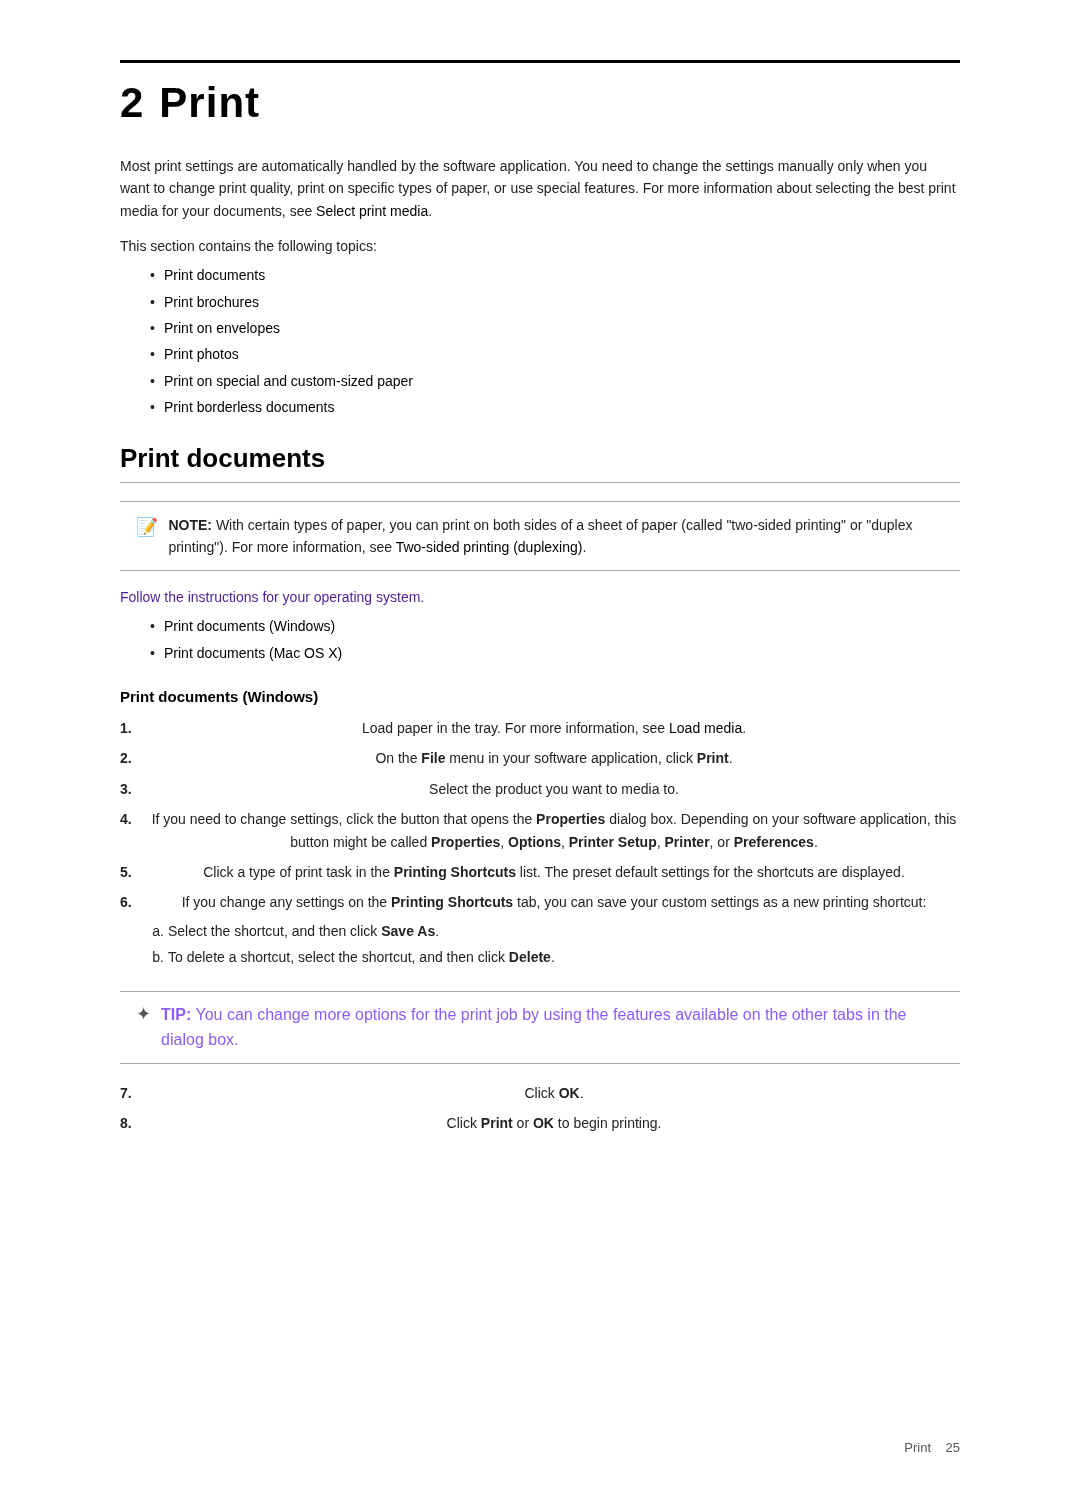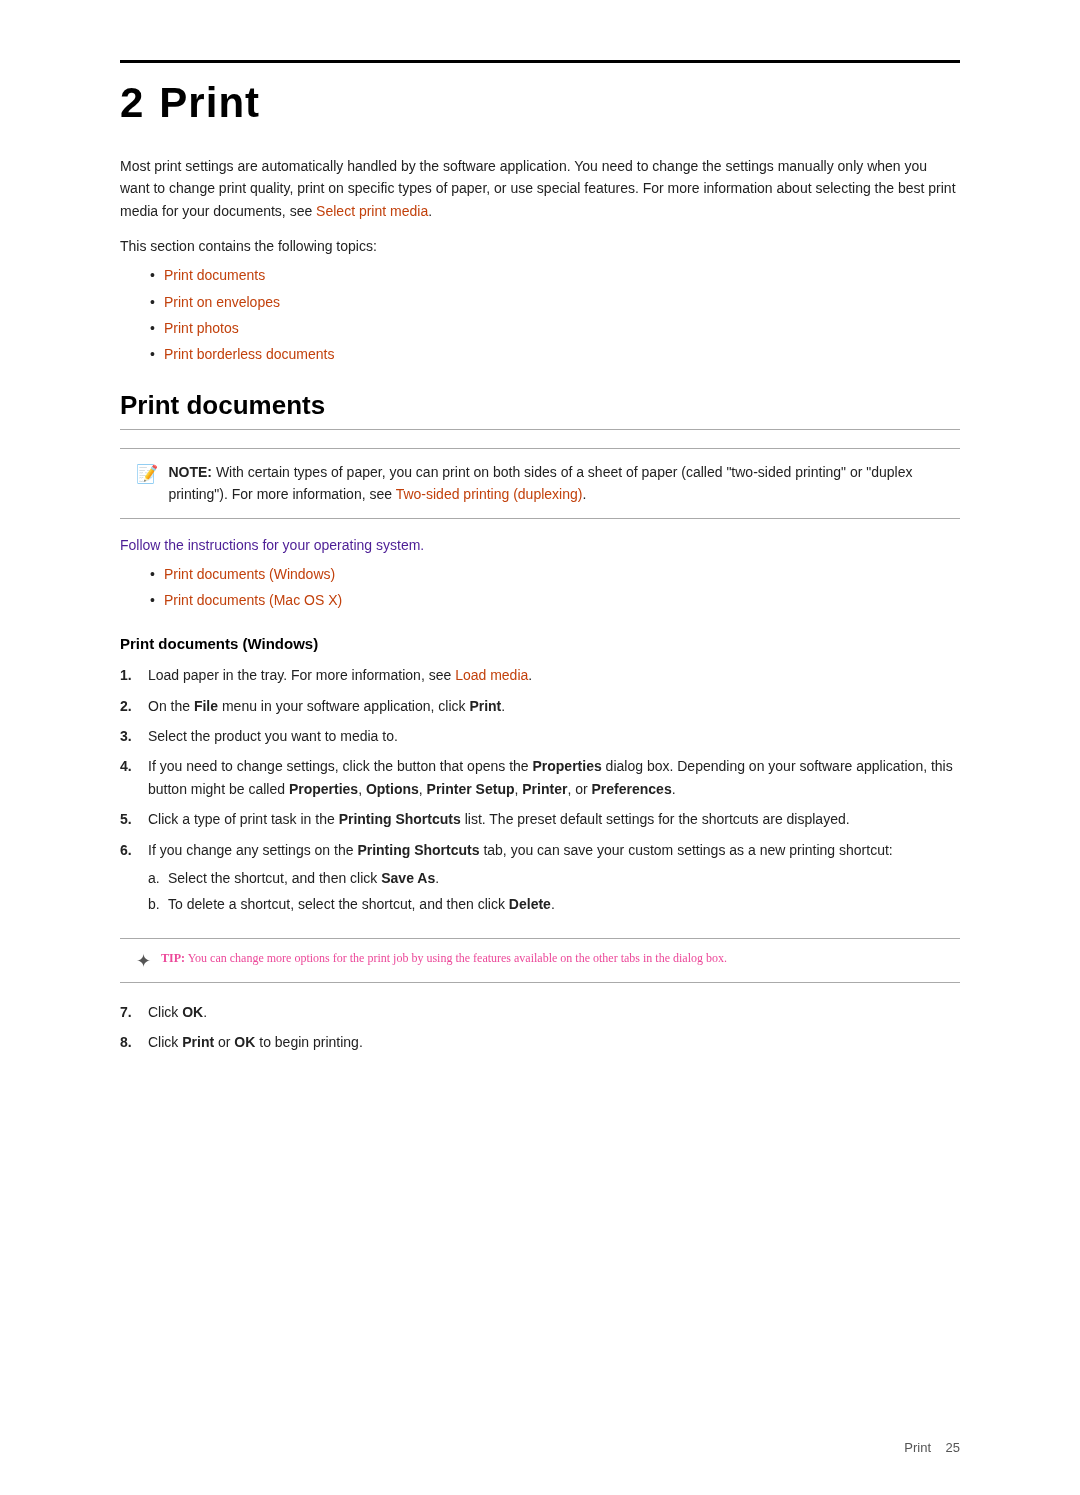--- a/index.html
+++ b/index.html
@@ -42,7 +42,7 @@
       color: #222;
     }
     a {
-      color: #c2410c;
+      color: #000000;
       text-decoration: none;
     }
     .topic-intro {

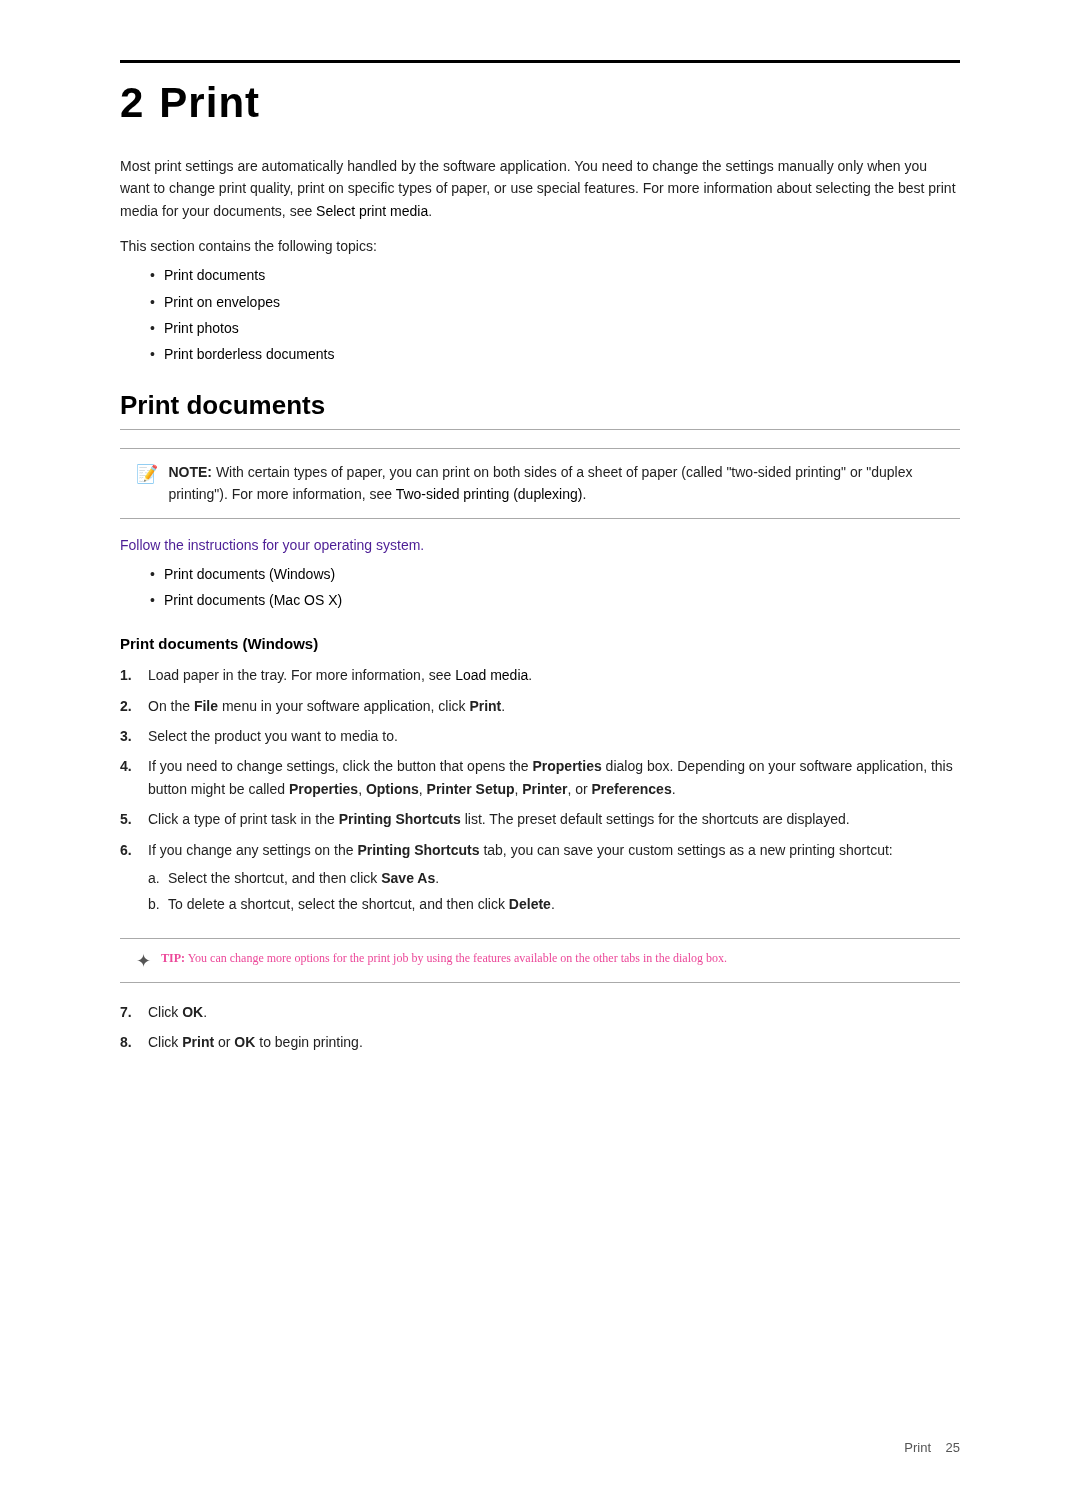--- a/index.html
+++ b/index.html
@@ -206,6 +206,7 @@
 
   <ul class="bullet-list">
     <li><a href="#">Print documents</a></li>
+    <li><a href="#">Print brochures</a></li>
     <li><a href="#">Print on envelopes</a></li>
     <li><a href="#">Print photos</a></li>
     <li><a href="#">Print borderless documents</a></li>

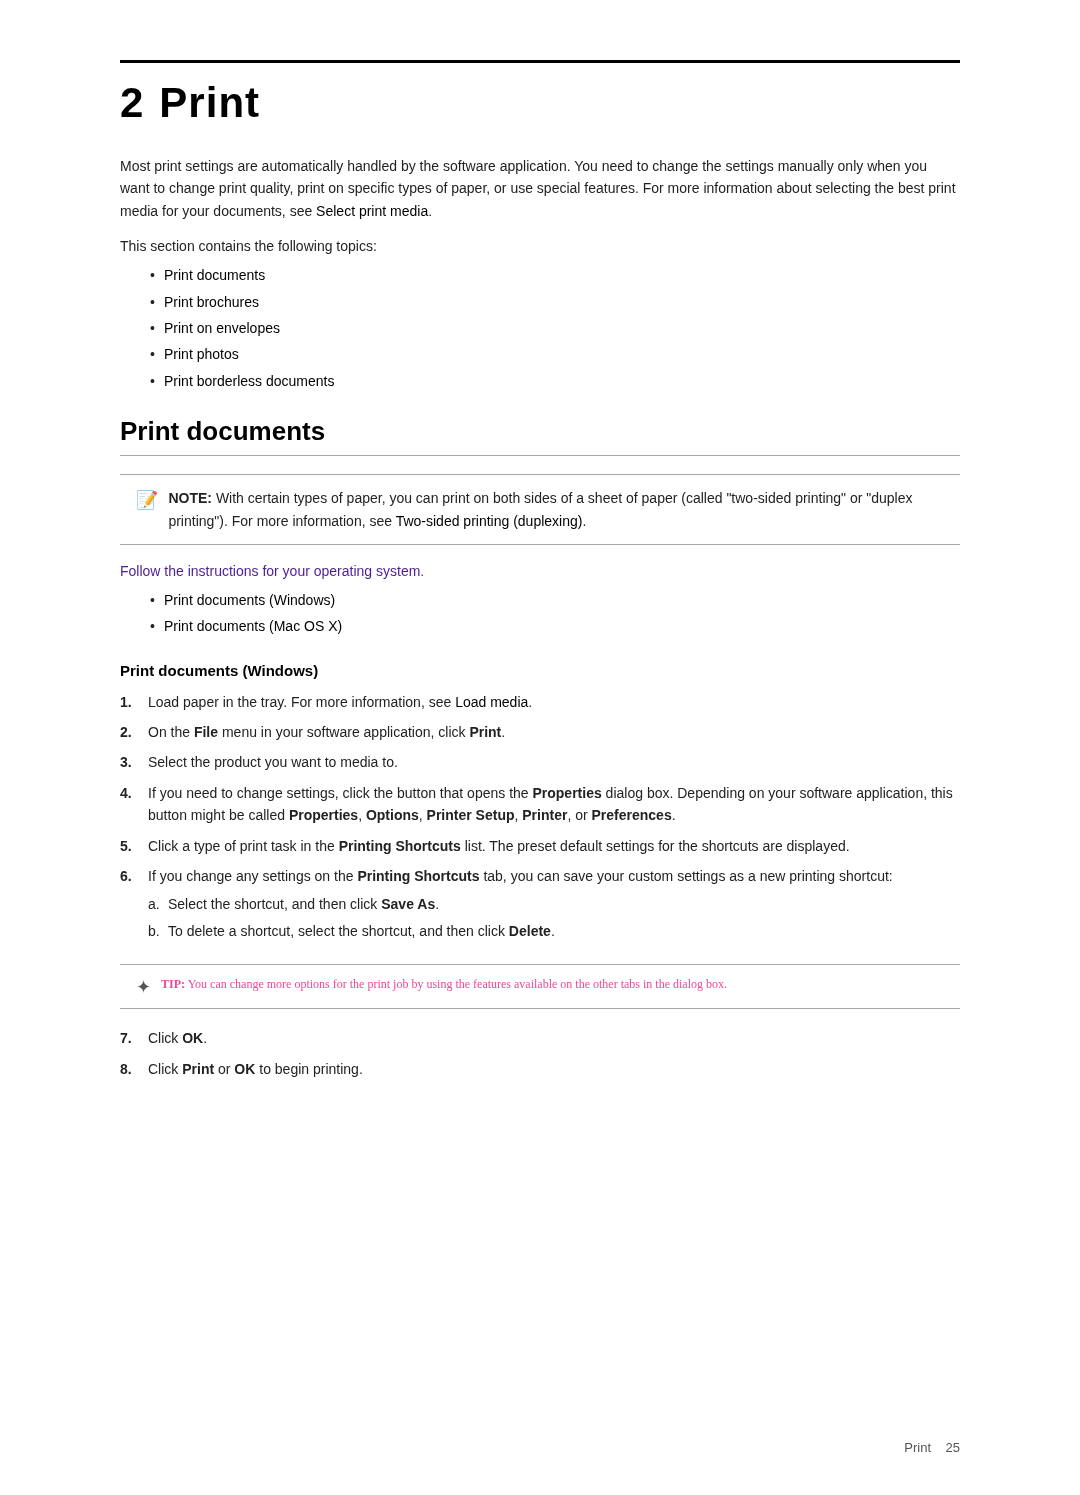--- a/index.html
+++ b/index.html
@@ -209,6 +209,7 @@
     <li><a href="#">Print brochures</a></li>
     <li><a href="#">Print on envelopes</a></li>
     <li><a href="#">Print photos</a></li>
+    <li><a href="#">Print on special and custom-sized paper</a></li>
     <li><a href="#">Print borderless documents</a></li>
   </ul>
 

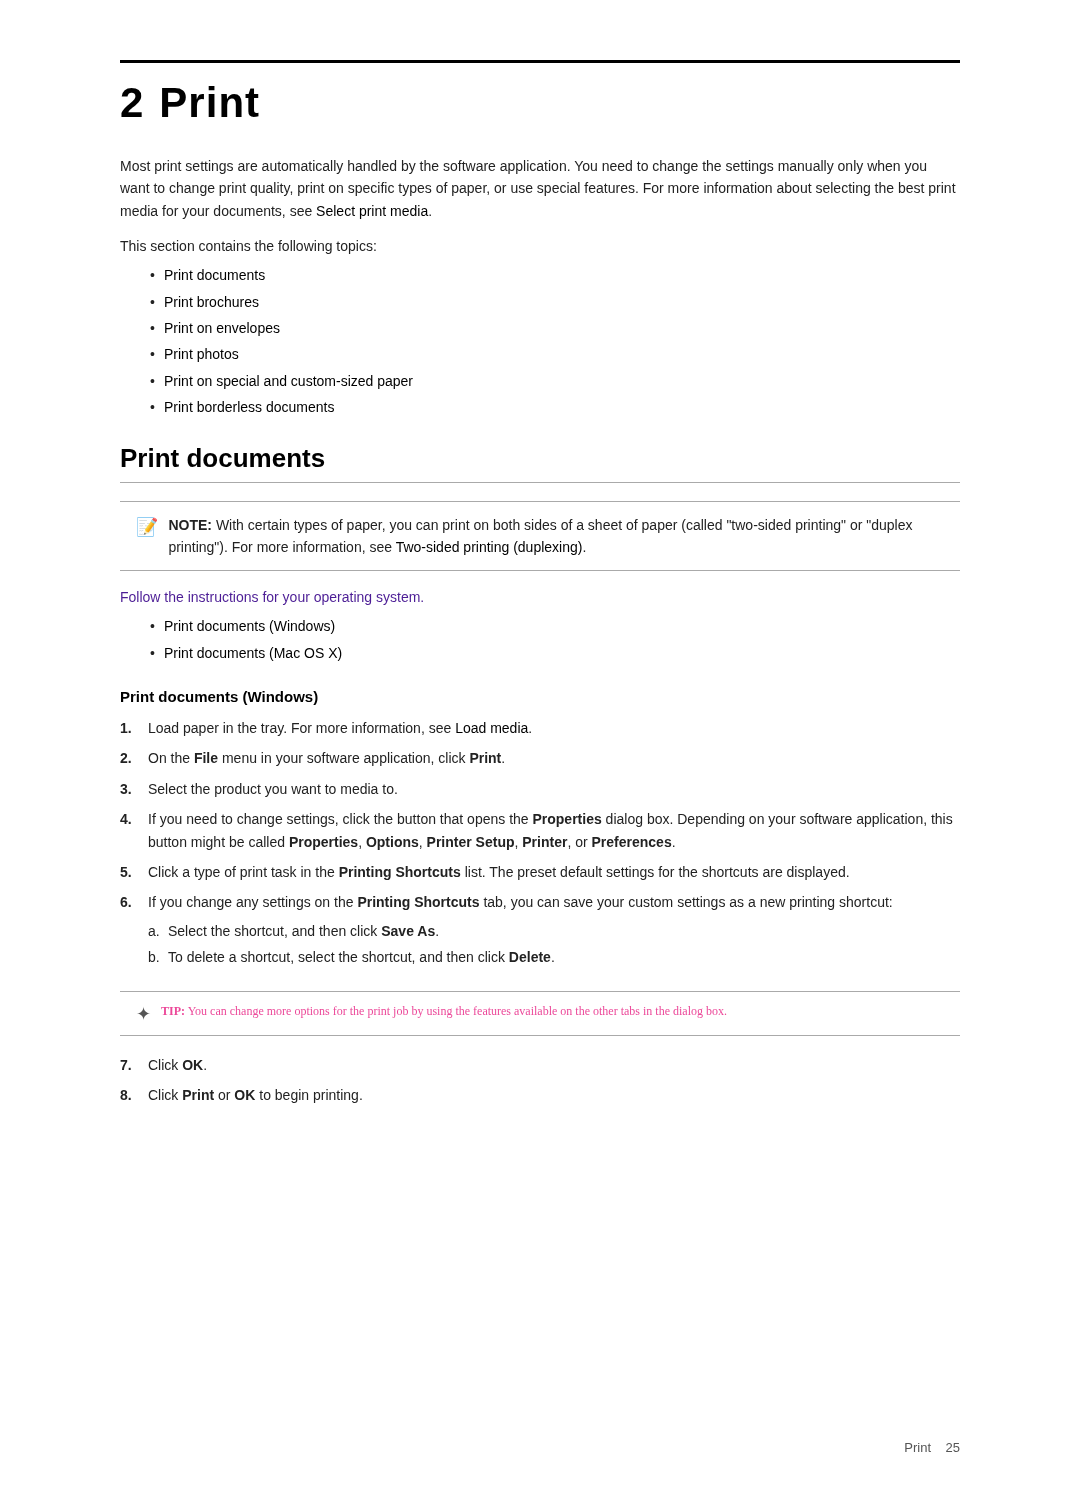--- a/index.html
+++ b/index.html
@@ -131,6 +131,7 @@
     }
     .ordered-list > li .content {
       flex: 1;
+      text-align: center;
     }
     .sub-alpha {
       list-style: none;

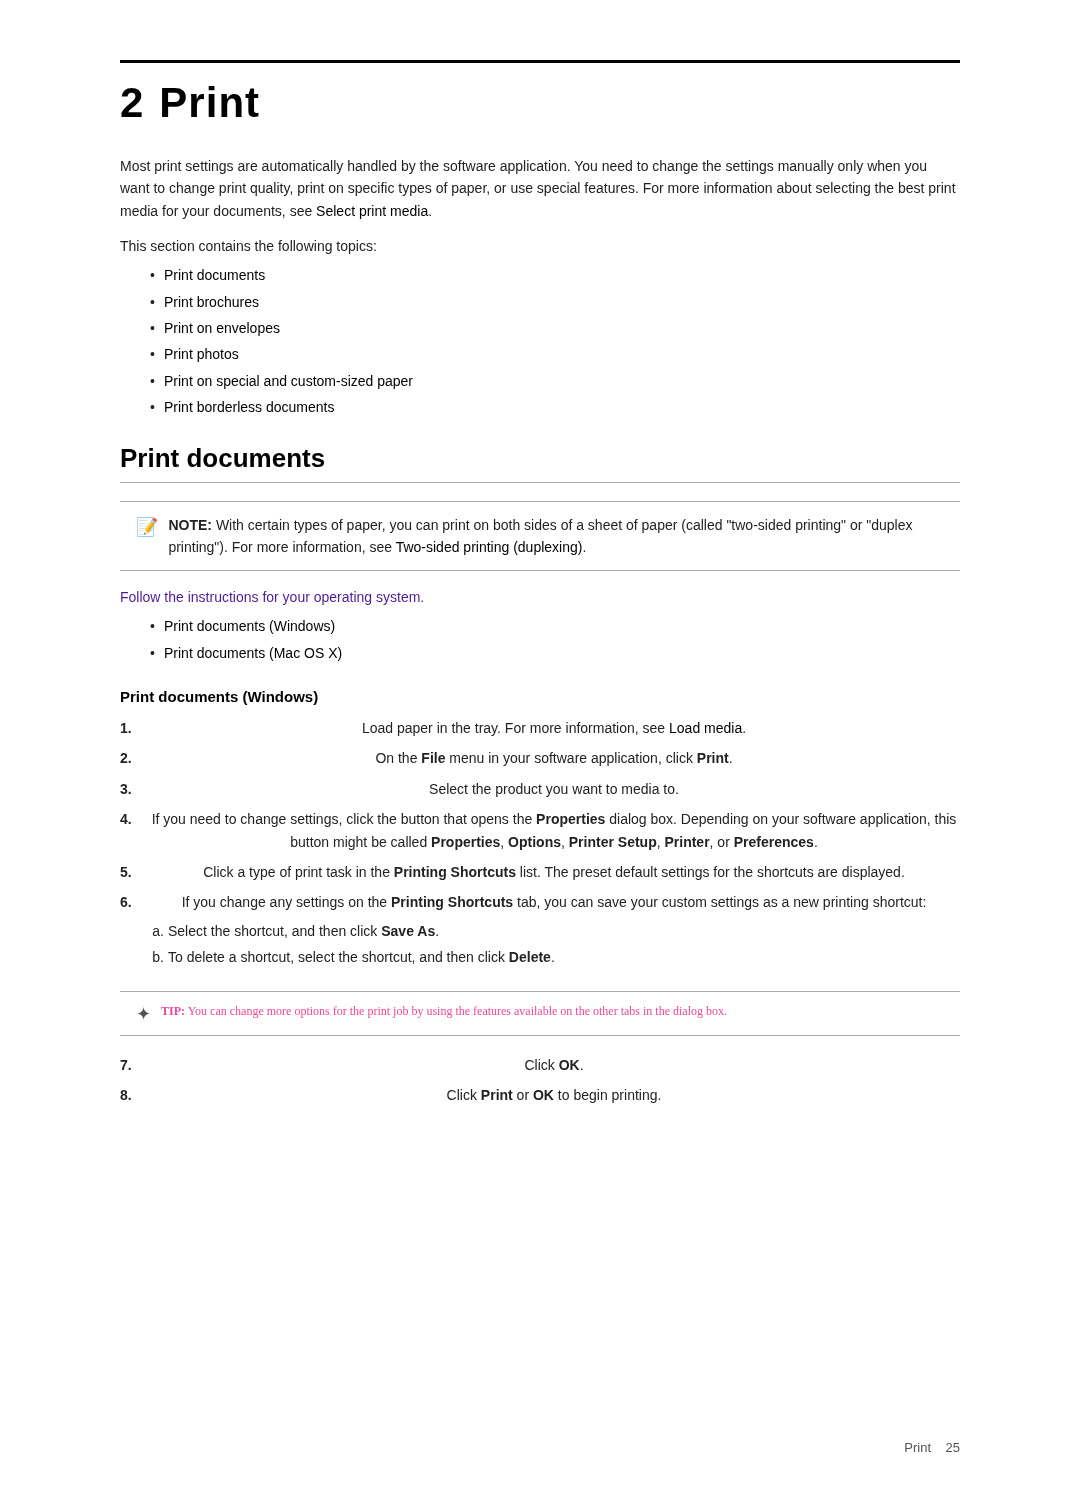--- a/index.html
+++ b/index.html
@@ -166,10 +166,9 @@
       margin-top: 1px;
     }
     .tip-text {
-      font-size: 12px;
-      line-height: 1.6;
-      color: #ec4899;
-      font-family: Liberation Serif, serif;
+      font-size: 16px;
+      line-height: 1.6;
+      color: #8b5cf6;
     }
     .tip-text .label {
       font-weight: bold;

